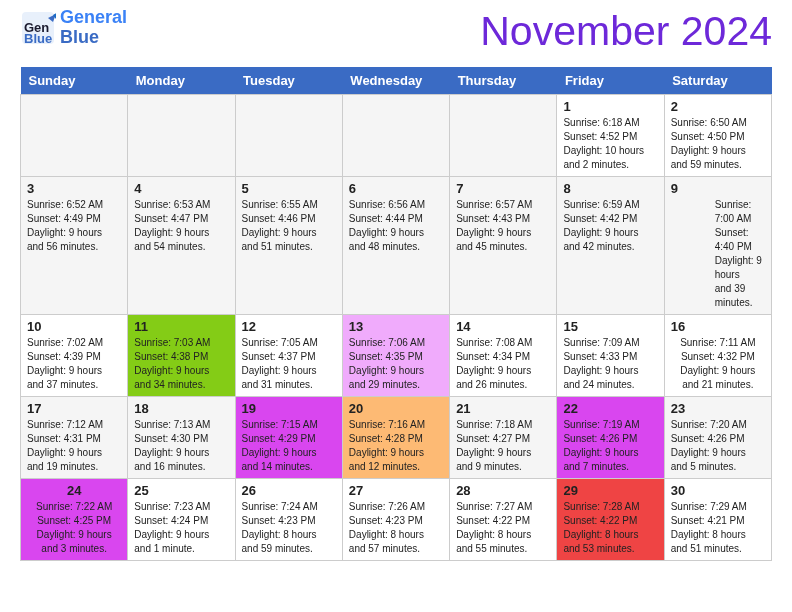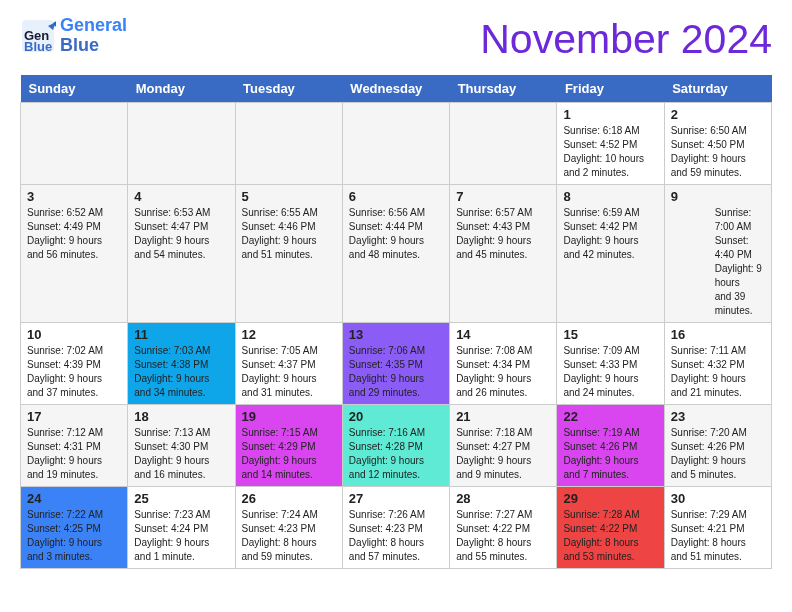--- a/index.html
+++ b/index.html
@@ -4,7 +4,7 @@
   <style>
     * { box-sizing: border-box; margin: 0; padding: 0; }
     body { font-family: Arial, sans-serif; background: #fff; width: 792px; min-height: 612px; }
-    .page { width: 792px; padding: 16px 20px; }
+    .page { width: 792px; padding: 8px 20px; }
     .header { display: flex; justify-content: space-between; align-items: flex-start; margin-bottom: 12px; }
     .logo { display: flex; flex-direction: column; }
     .header-right { text-align: right; }

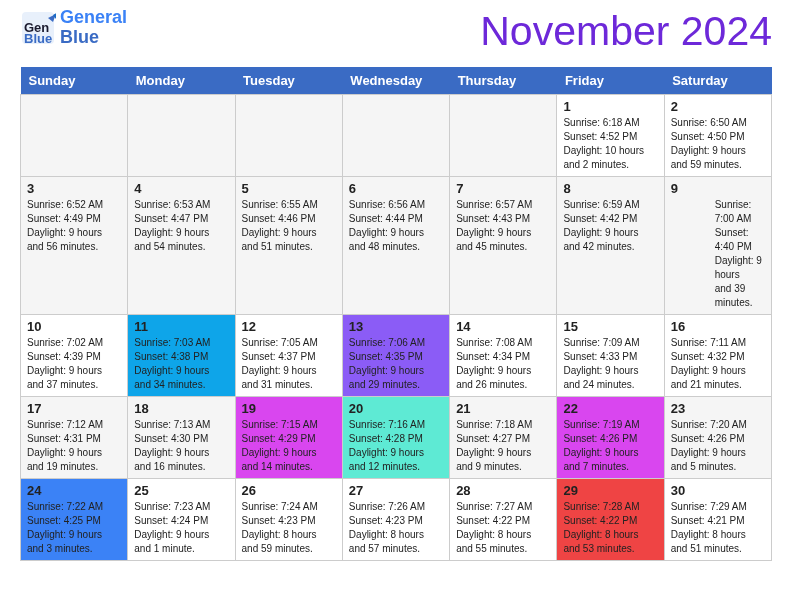--- a/index.html
+++ b/index.html
@@ -136,7 +136,7 @@
 Daylight: 9 hours
 and 37 minutes.</div>
           </td>
-          <td style="background: #0ea5e9;">
+          <td style="background: #84cc16;">
             <span class="day-num">11</span>
             <div class="day-info" style="white-space: pre-line;">Sunrise: 7:03 AM
 Sunset: 4:38 PM

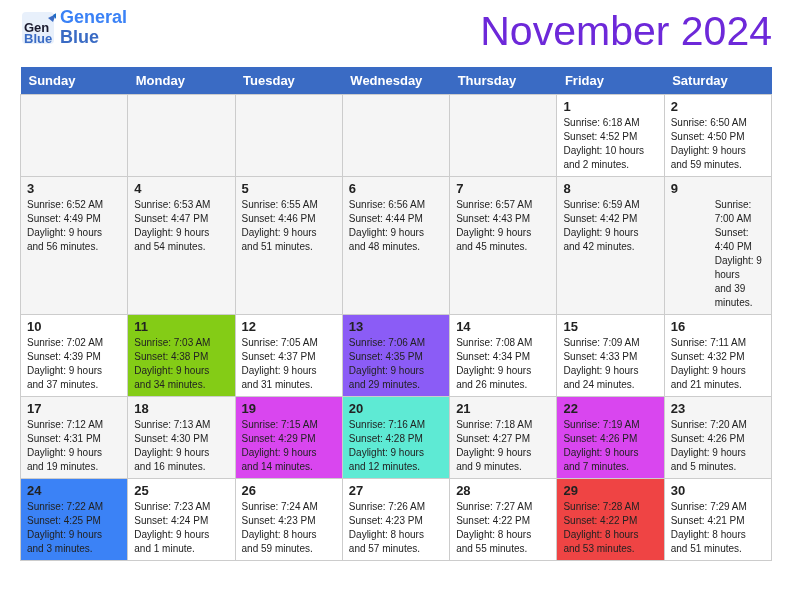--- a/index.html
+++ b/index.html
@@ -150,7 +150,7 @@
 Daylight: 9 hours
 and 31 minutes.</div>
           </td>
-          <td style="background: #8b5cf6;">
+          <td style="background: #f0abfc;">
             <span class="day-num">13</span>
             <div class="day-info" style="white-space: pre-line;">Sunrise: 7:06 AM
 Sunset: 4:35 PM

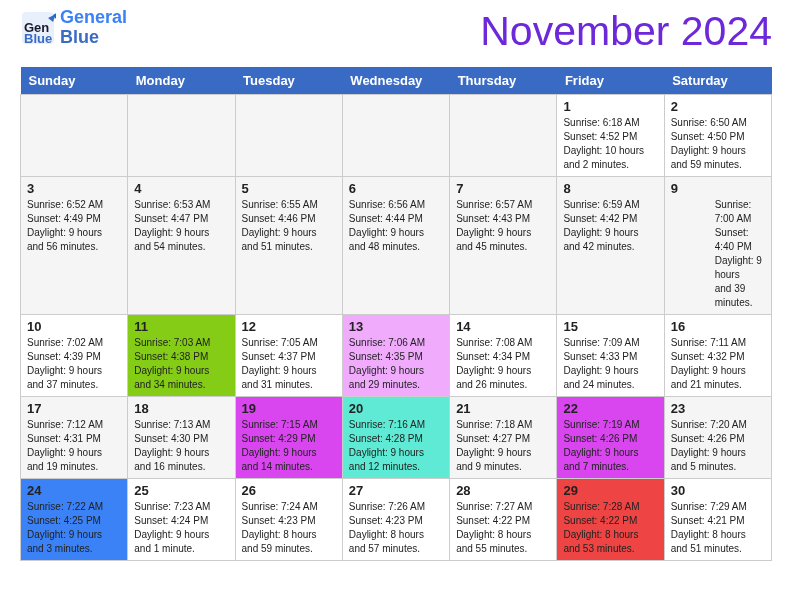--- a/index.html
+++ b/index.html
@@ -173,7 +173,7 @@
           </td>
           <td style="background: rgb(255, 255, 255);">
             <span class="day-num">16</span>
-            <div class="day-info" style="white-space: pre-line;">Sunrise: 7:11 AM
+            <div class="day-info" style="white-space: pre-line; text-align: center;">Sunrise: 7:11 AM
 Sunset: 4:32 PM
 Daylight: 9 hours
 and 21 minutes.</div>

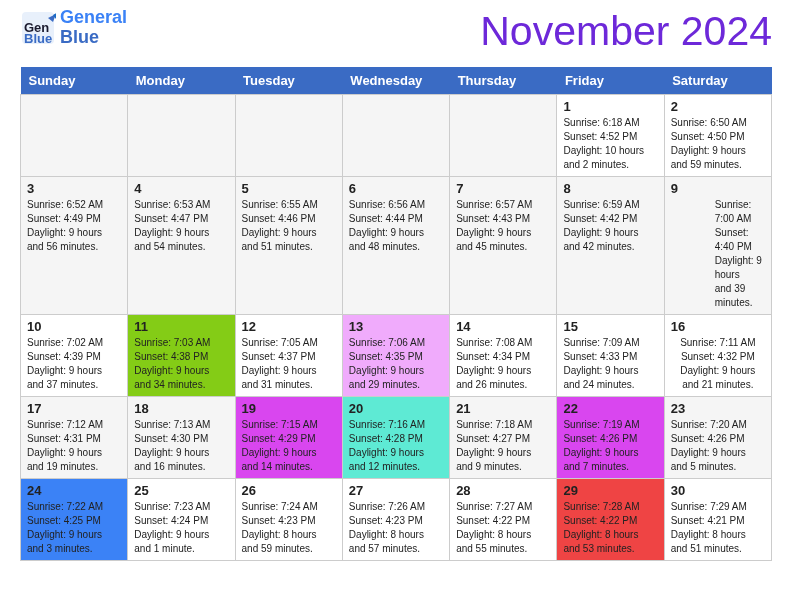--- a/index.html
+++ b/index.html
@@ -201,7 +201,7 @@
 Daylight: 9 hours
 and 14 minutes.</div>
           </td>
-          <td style="background: #5eead4;">
+          <td style="background: #fdba74;">
             <span class="day-num">20</span>
             <div class="day-info" style="white-space: pre-line;">Sunrise: 7:16 AM
 Sunset: 4:28 PM

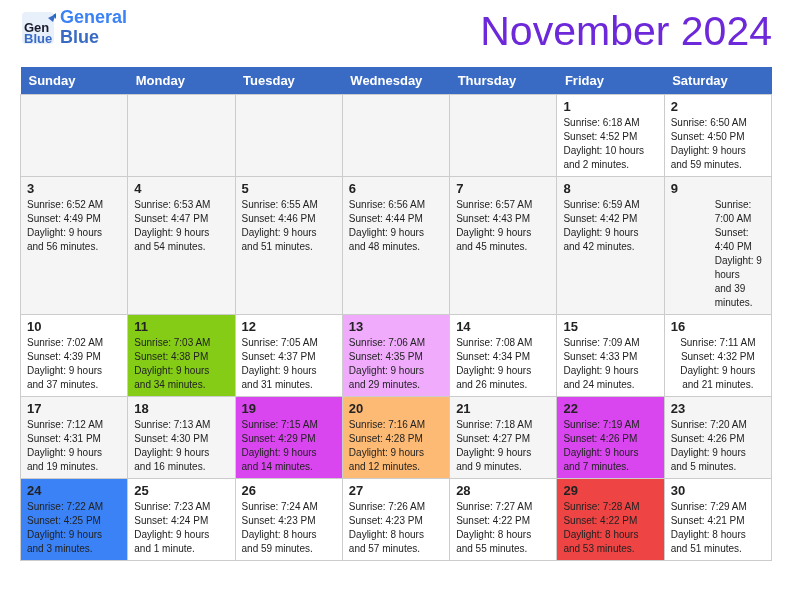--- a/index.html
+++ b/index.html
@@ -231,7 +231,7 @@
           </td>
         </tr>
         <tr>
-          <td style="background: #3b82f6;">
+          <td style="background: #d946ef; text-align: center;">
             <span class="day-num">24</span>
             <div class="day-info" style="white-space: pre-line;">Sunrise: 7:22 AM
 Sunset: 4:25 PM

